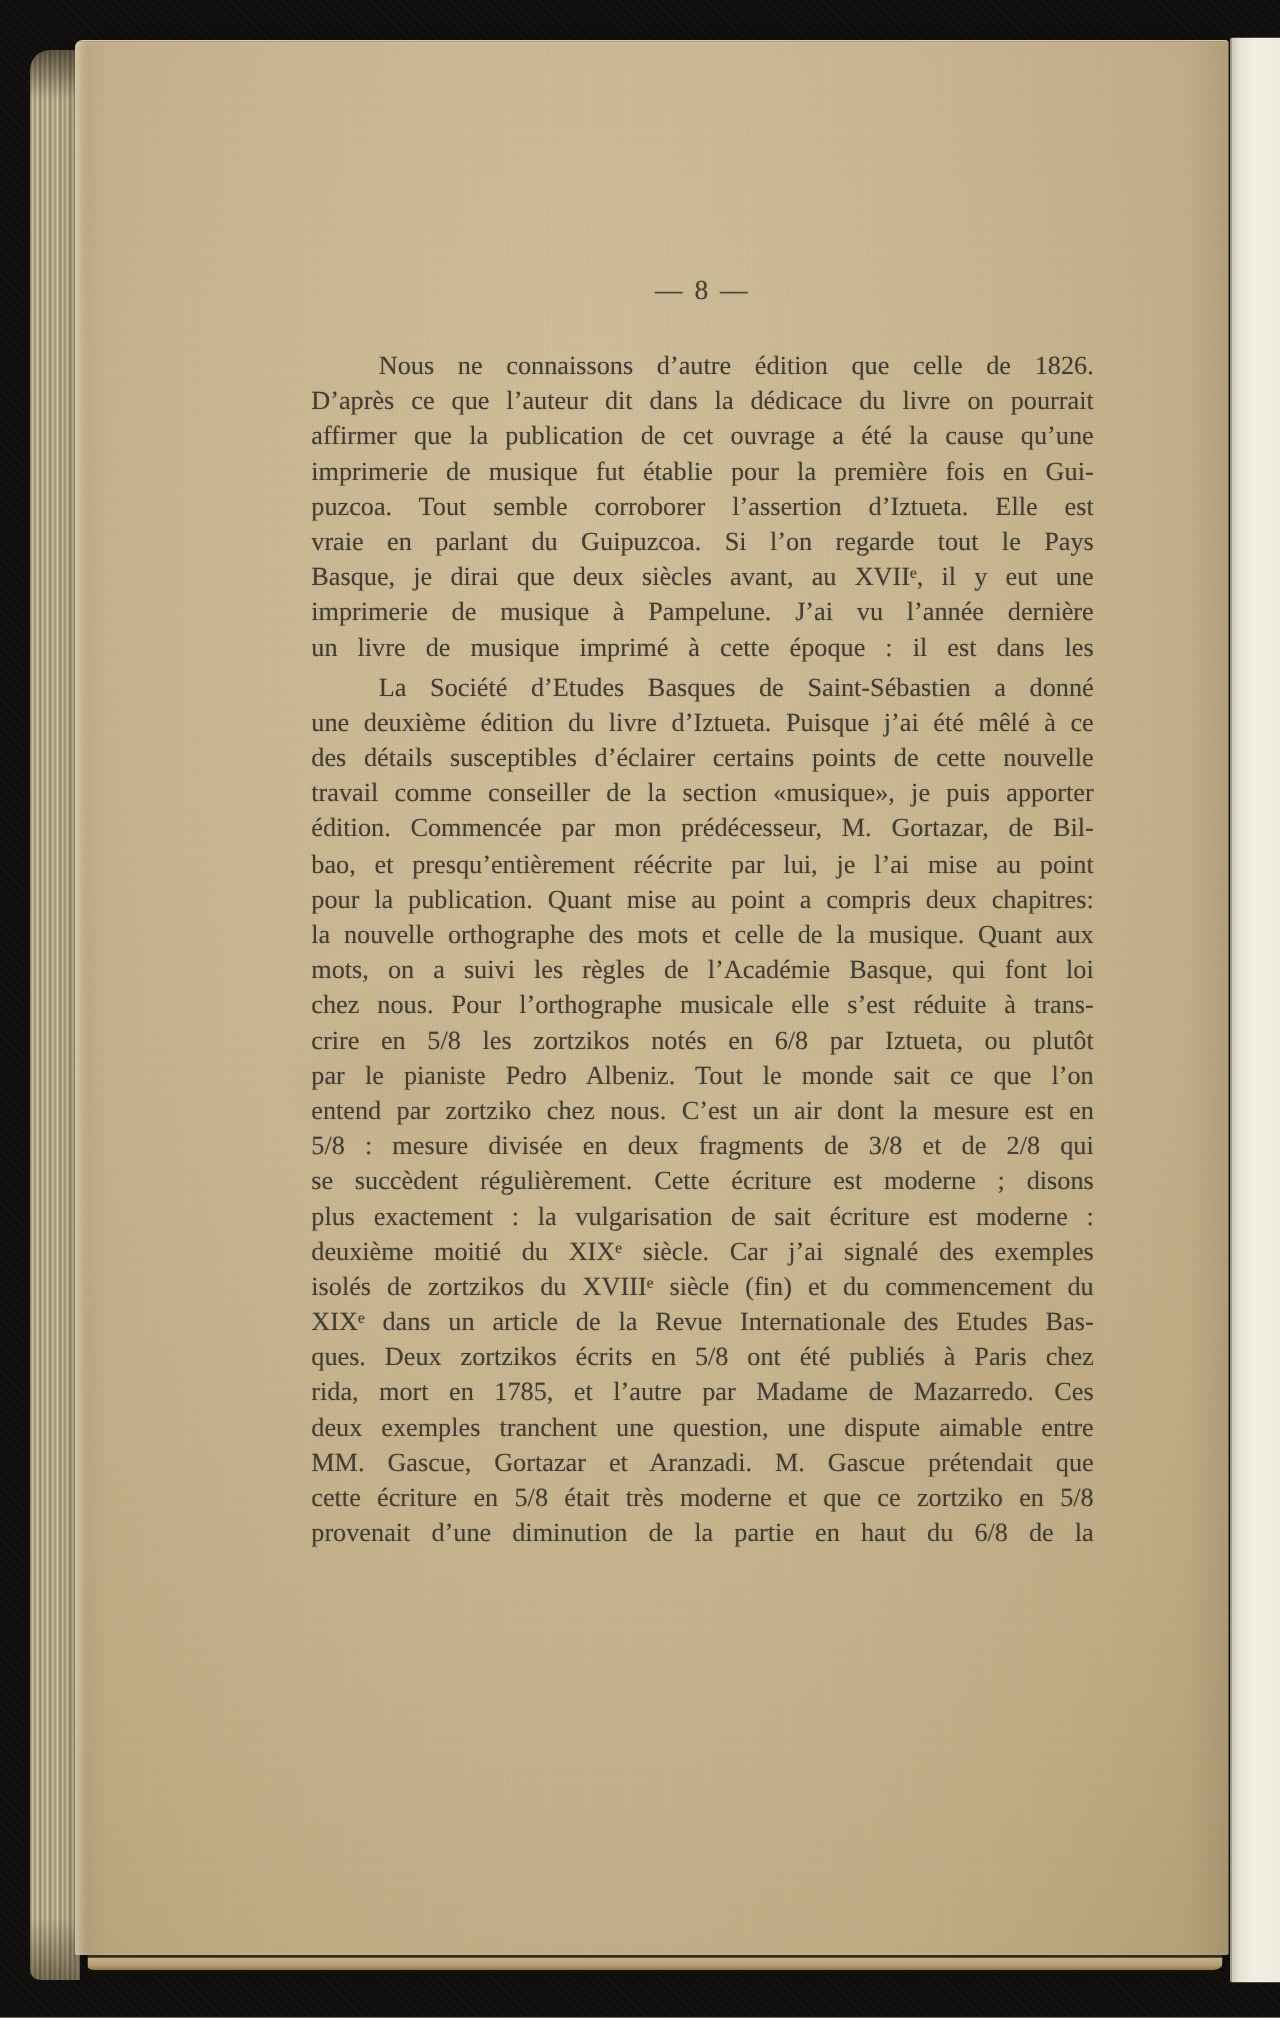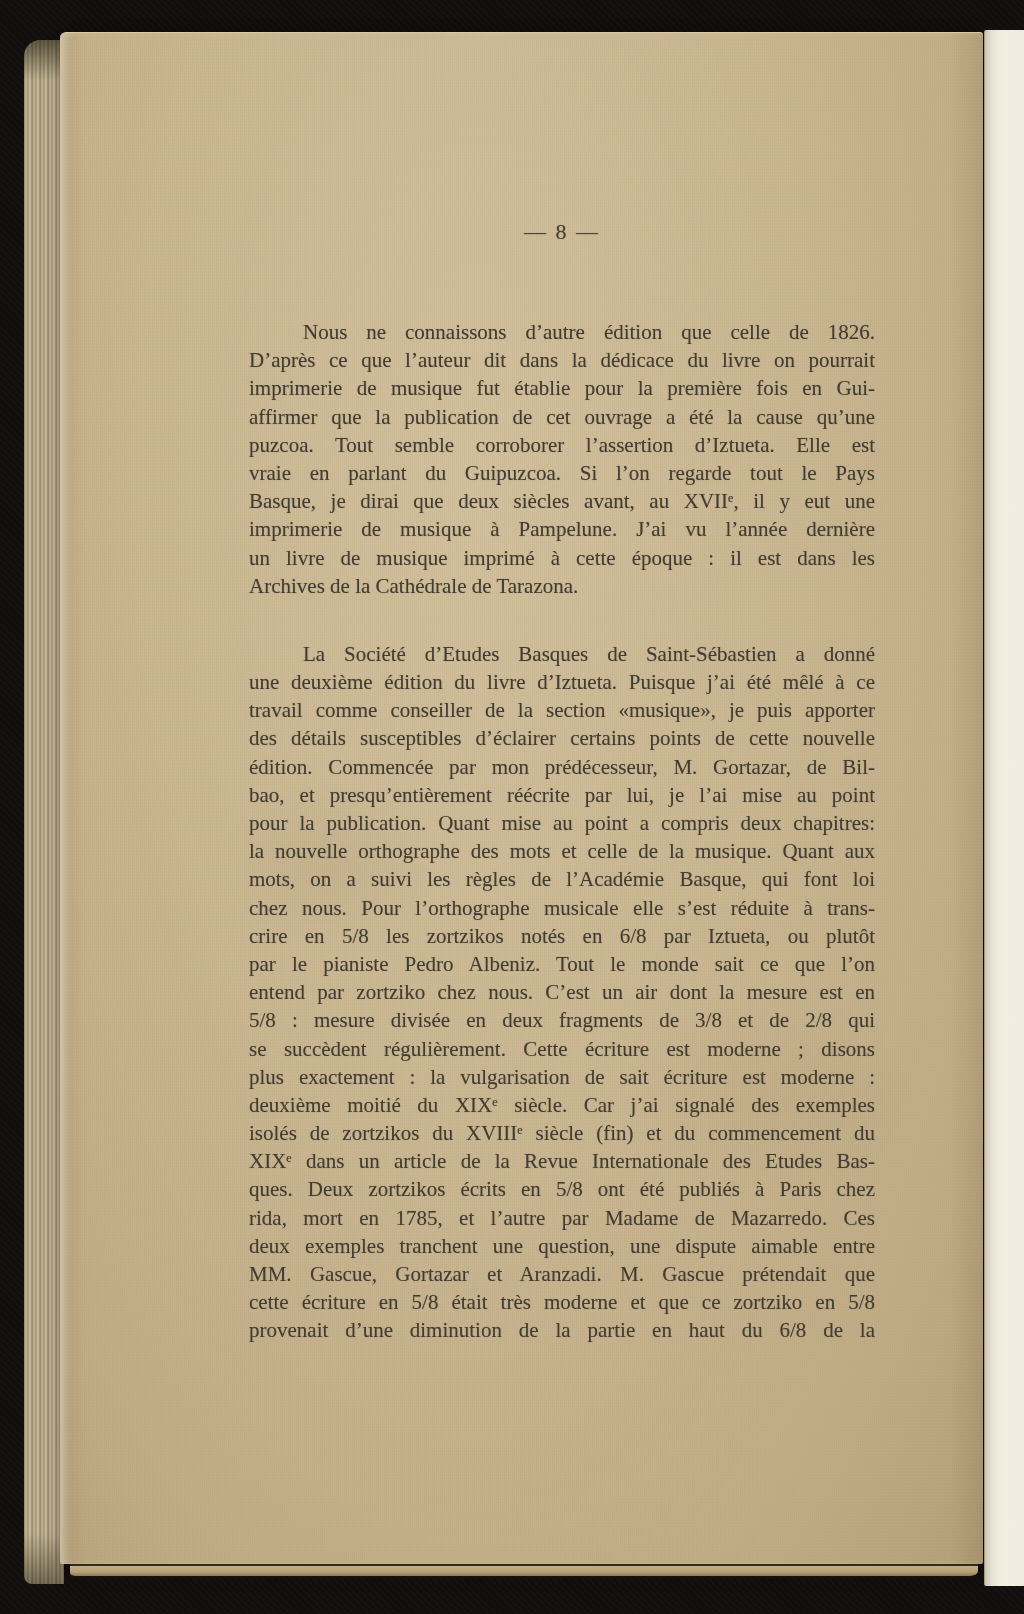--- a/index.html
+++ b/index.html
@@ -87,7 +87,7 @@
     text-align:justify;text-align-last:justify;
     overflow:hidden;white-space:normal;
   }
-  .line.indent{padding-left:54px;margin-top:40px;}
+  .line.indent{padding-left:54px;}
   .line.no-justify{text-align-last:left;}
 </style>
 </head>

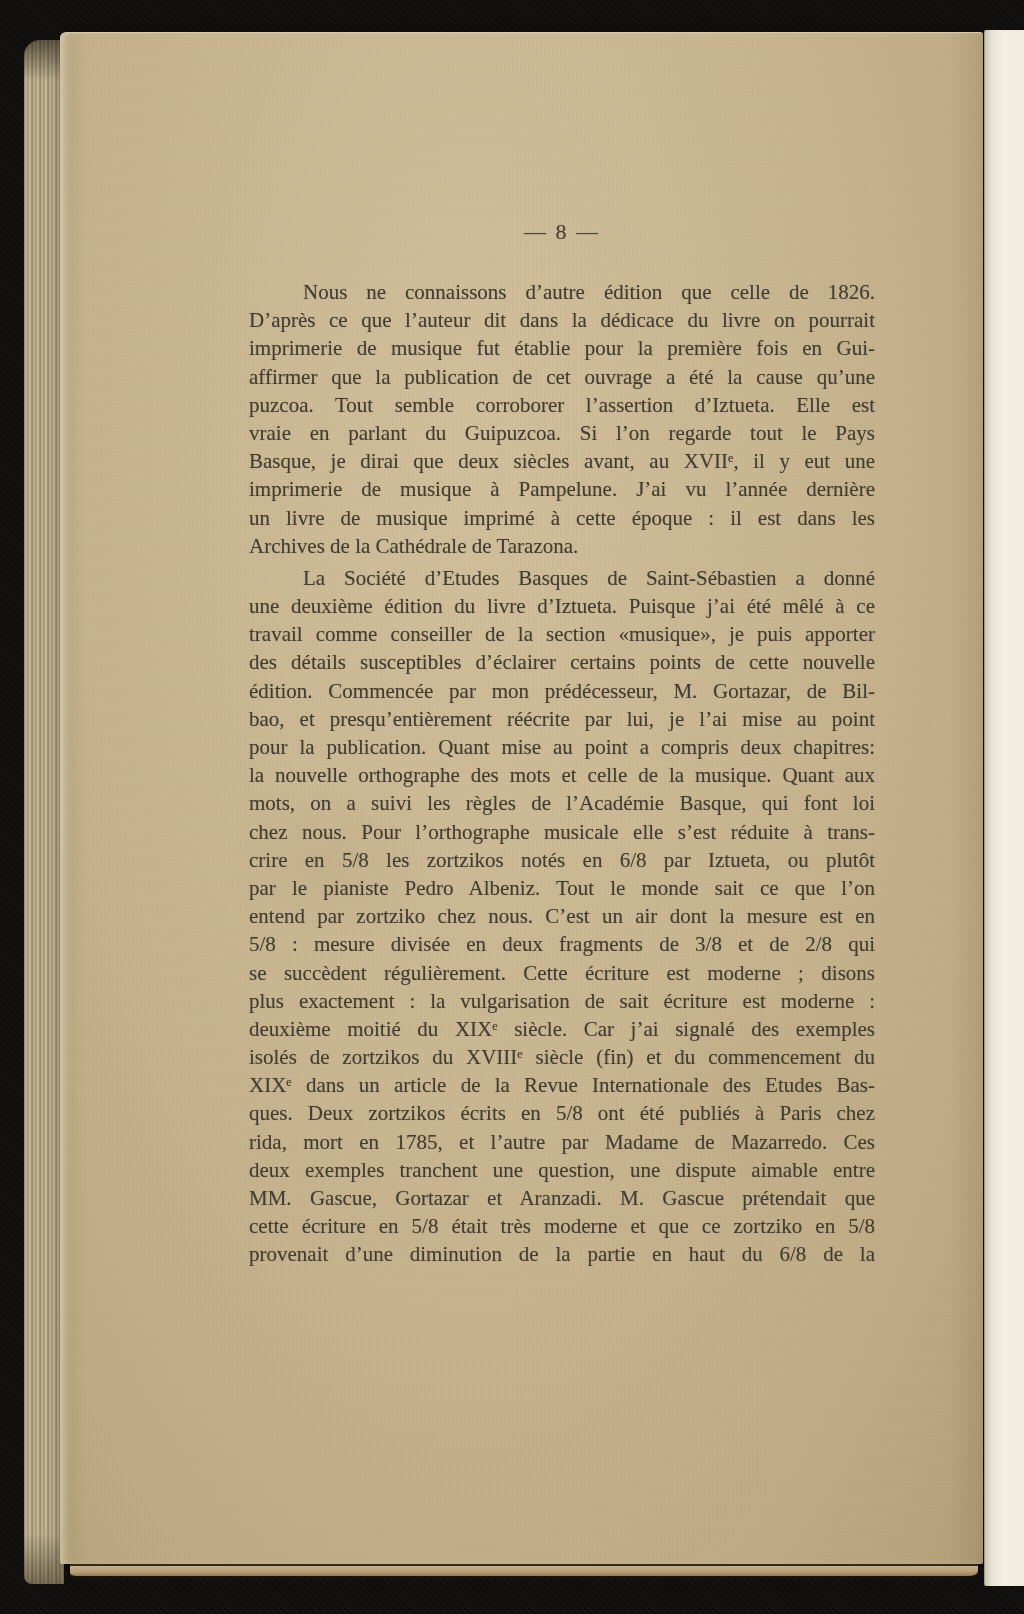--- a/index.html
+++ b/index.html
@@ -101,8 +101,8 @@
       <div class="paragraph">
         <div class="line indent">Nous ne connaissons d’autre édition que celle de 1826.</div>
         <div class="line">D’après ce que l’auteur dit dans la dédicace du livre on pourrait</div>
+        <div class="line">affirmer que la publication de cet ouvrage a été la cause qu’une</div>
         <div class="line">imprimerie de musique fut établie pour la première fois en Gui-</div>
-        <div class="line">affirmer que la publication de cet ouvrage a été la cause qu’une</div>
         <div class="line">puzcoa. Tout semble corroborer l’assertion d’Iztueta. Elle est</div>
         <div class="line">vraie en parlant du Guipuzcoa. Si l’on regarde tout le Pays</div>
         <div class="line">Basque, je dirai que deux siècles avant, au XVIIᵉ, il y eut une</div>

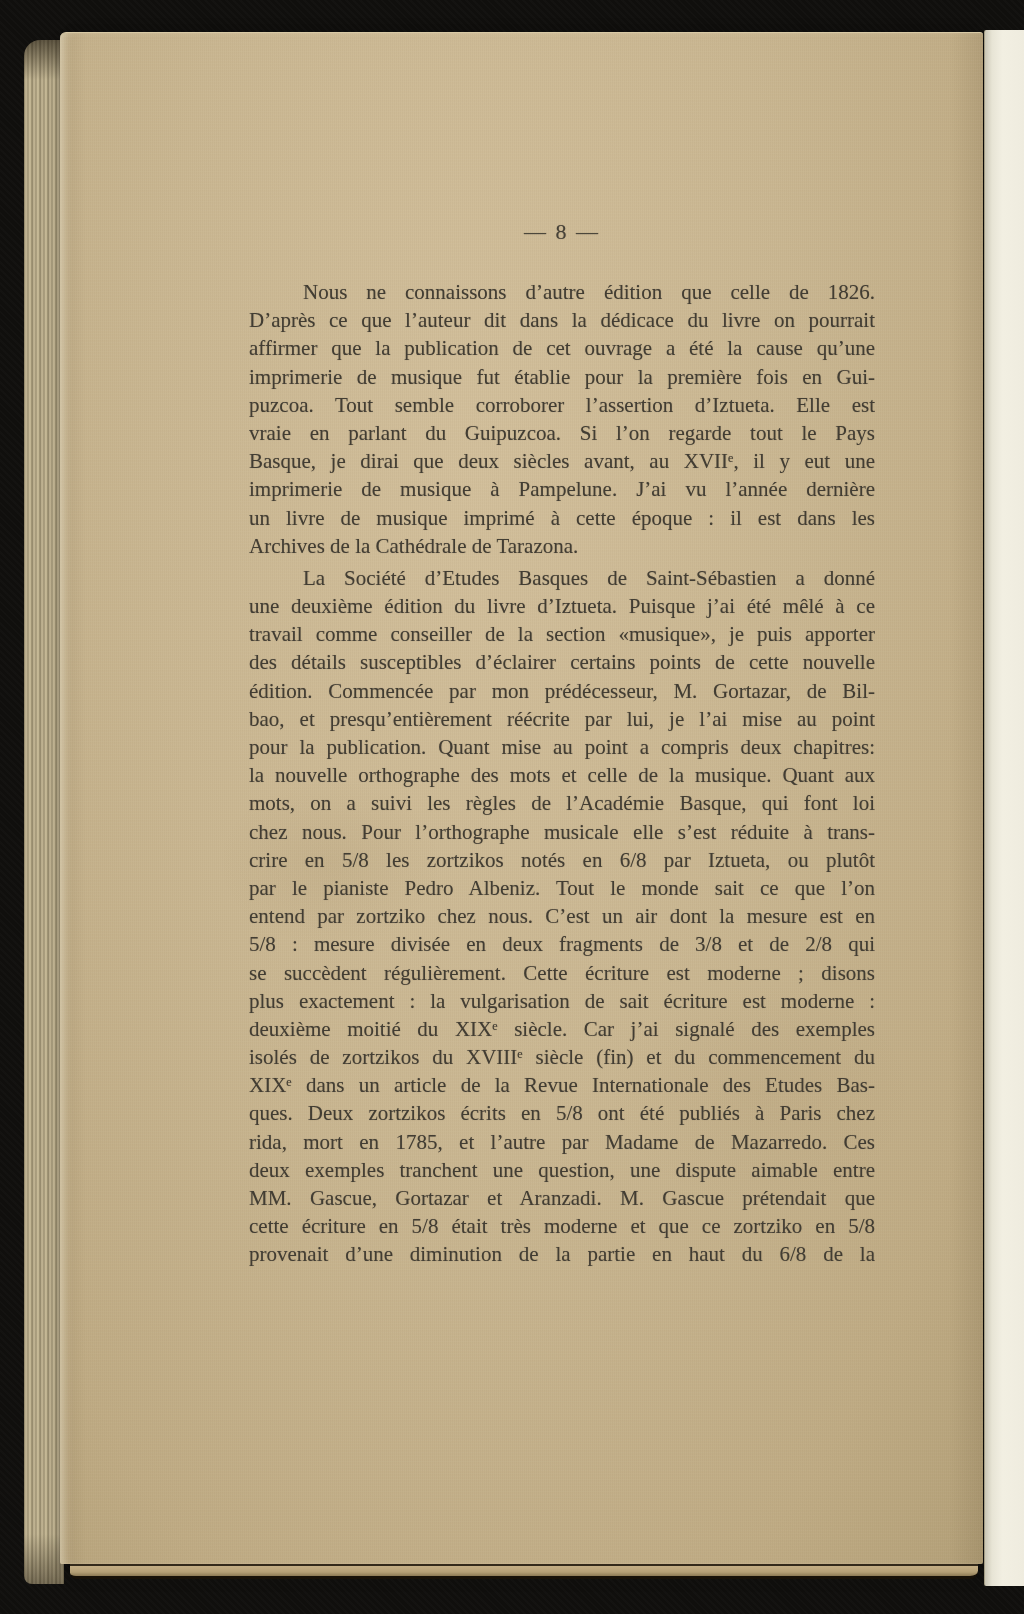--- a/index.html
+++ b/index.html
@@ -108,7 +108,6 @@
         <div class="line">Basque, je dirai que deux siècles avant, au XVIIᵉ, il y eut une</div>
         <div class="line">imprimerie de musique à Pampelune. J’ai vu l’année dernière</div>
         <div class="line">un livre de musique imprimé à cette époque : il est dans les</div>
-        <div class="line no-justify">Archives de la Cathédrale de Tarazona.</div>
       </div>
       <div class="paragraph">
         <div class="line indent">La Société d’Etudes Basques de Saint-Sébastien a donné</div>

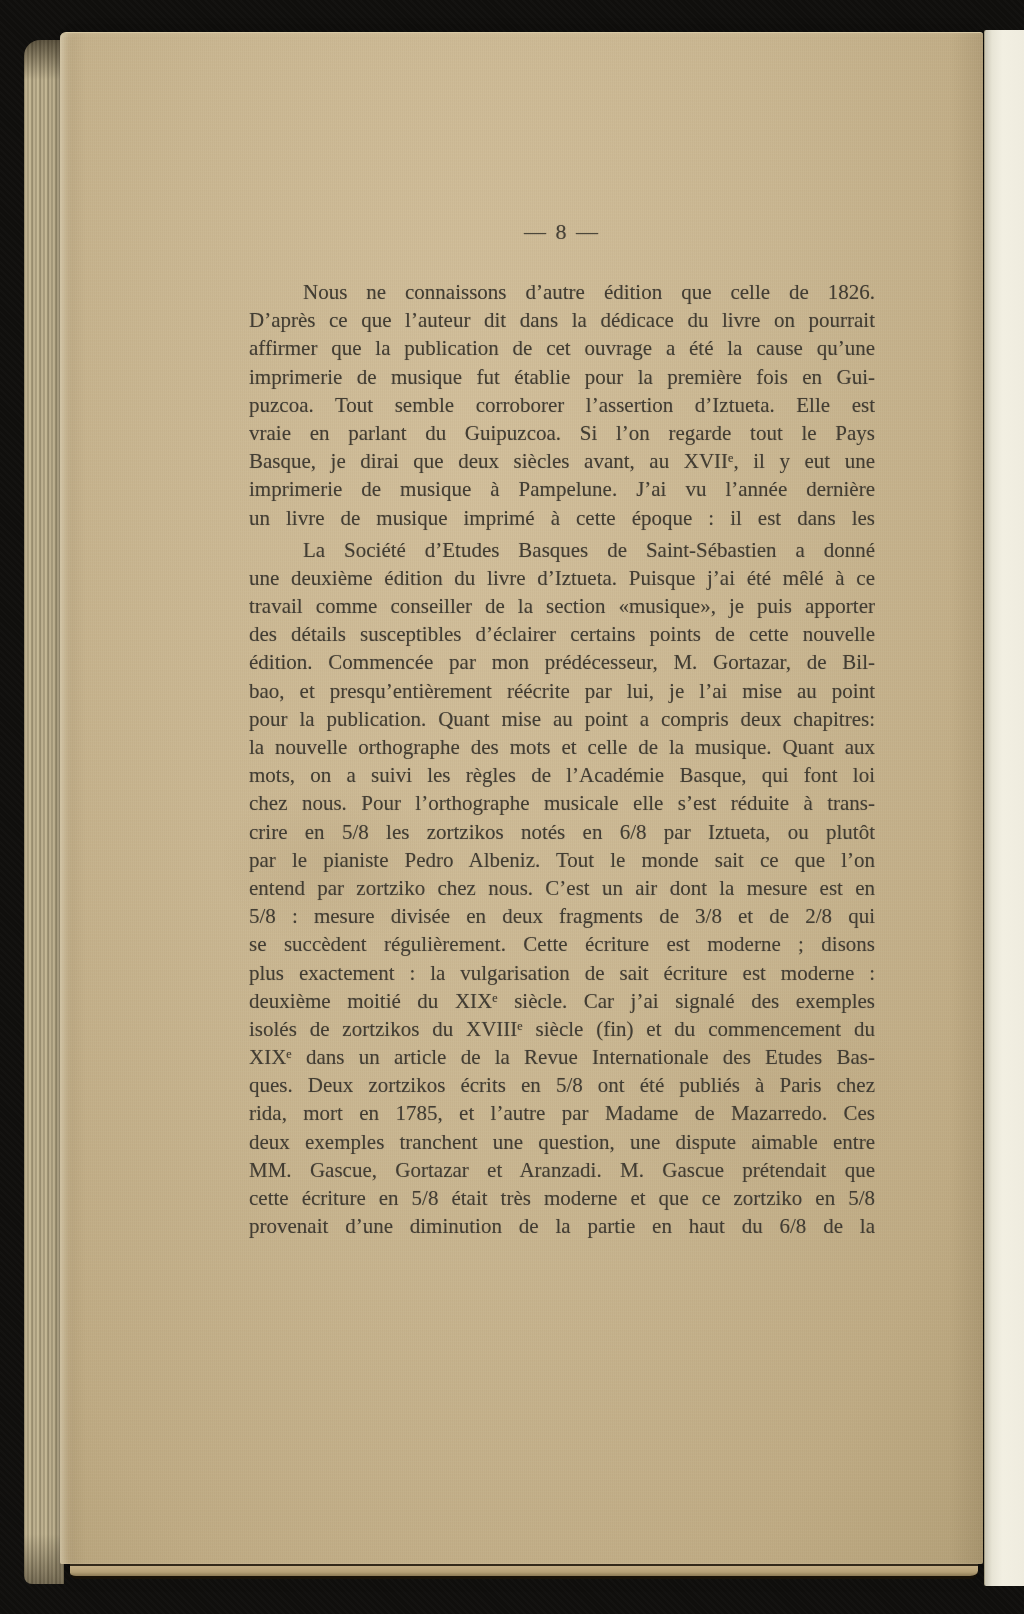--- a/index.html
+++ b/index.html
@@ -112,8 +112,8 @@
       <div class="paragraph">
         <div class="line indent">La Société d’Etudes Basques de Saint-Sébastien a donné</div>
         <div class="line">une deuxième édition du livre d’Iztueta. Puisque j’ai été mêlé à ce</div>
+        <div class="line">des détails susceptibles d’éclairer certains points de cette nouvelle</div>
         <div class="line">travail comme conseiller de la section «musique», je puis apporter</div>
-        <div class="line">des détails susceptibles d’éclairer certains points de cette nouvelle</div>
         <div class="line">édition. Commencée par mon prédécesseur, M. Gortazar, de Bil-</div>
         <div class="line">bao, et presqu’entièrement réécrite par lui, je l’ai mise au point</div>
         <div class="line">pour la publication. Quant mise au point a compris deux chapitres:</div>

